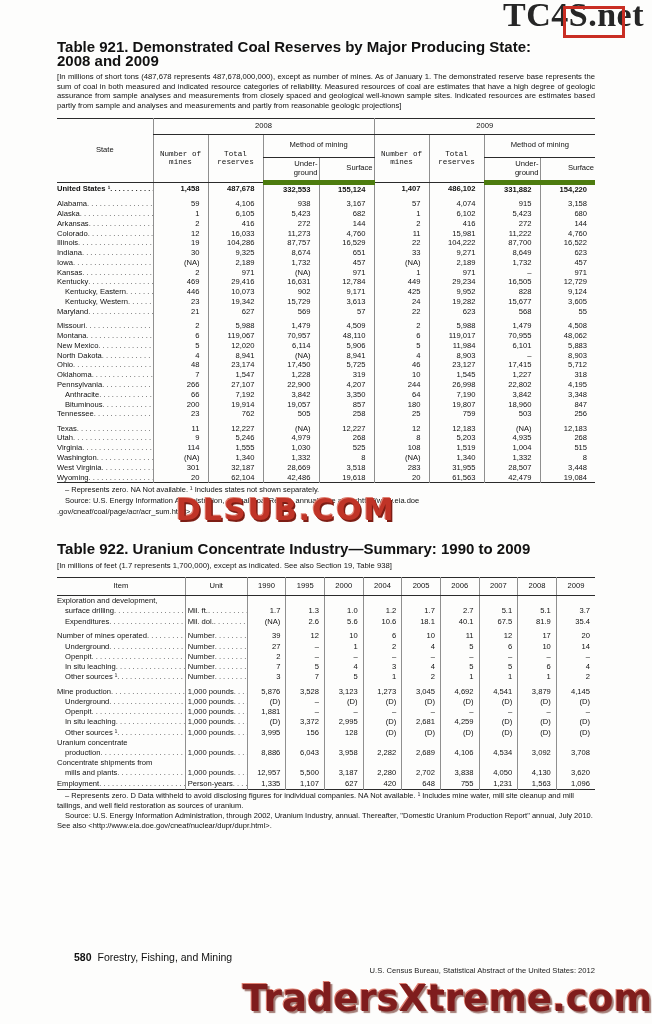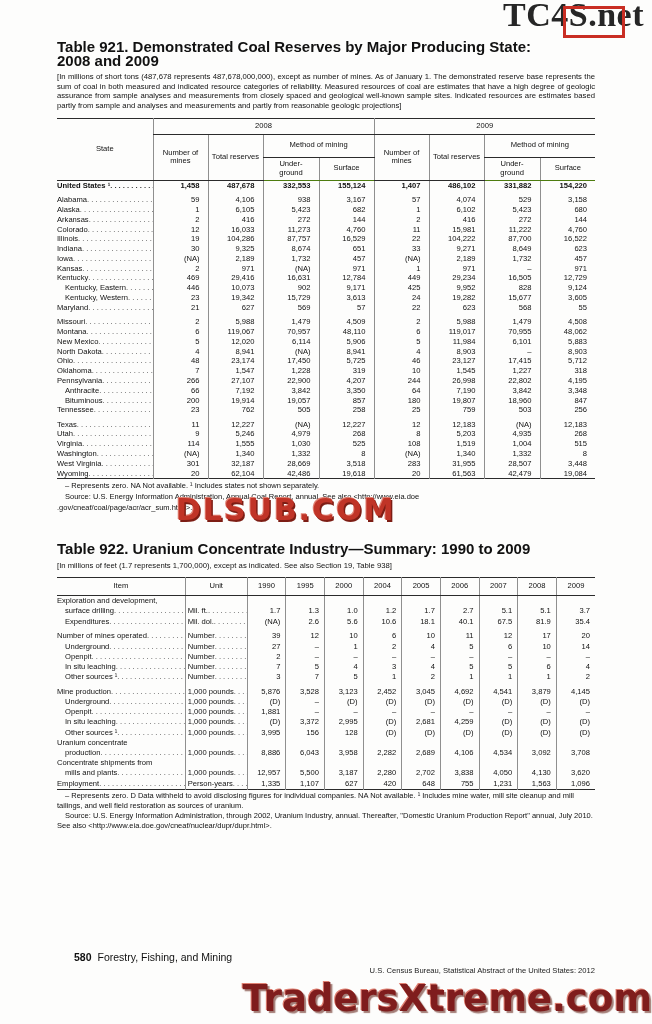--- a/index.html
+++ b/index.html
@@ -48,7 +48,7 @@
   .yr, .state-h, .sub, .mom, .sub2 { }
   .yr   { height:13px; border-bottom:1px solid #2b2b2b; }
   .state-h { border-bottom:1px solid #2b2b2b; }
-  .sub  { border-bottom:1px solid #2b2b2b; }
+  .sub  { border-bottom:1px solid #2b2b2b;font-family:Liberation Mono, monospace; }
   .mom  { height:20px; border-bottom:1px solid #2b2b2b; }
   .sub2 { height:20px; border-bottom:1px solid #4d7c0f; }
   .uran thead th { height:15px; border-bottom:1px solid #2b2b2b; }

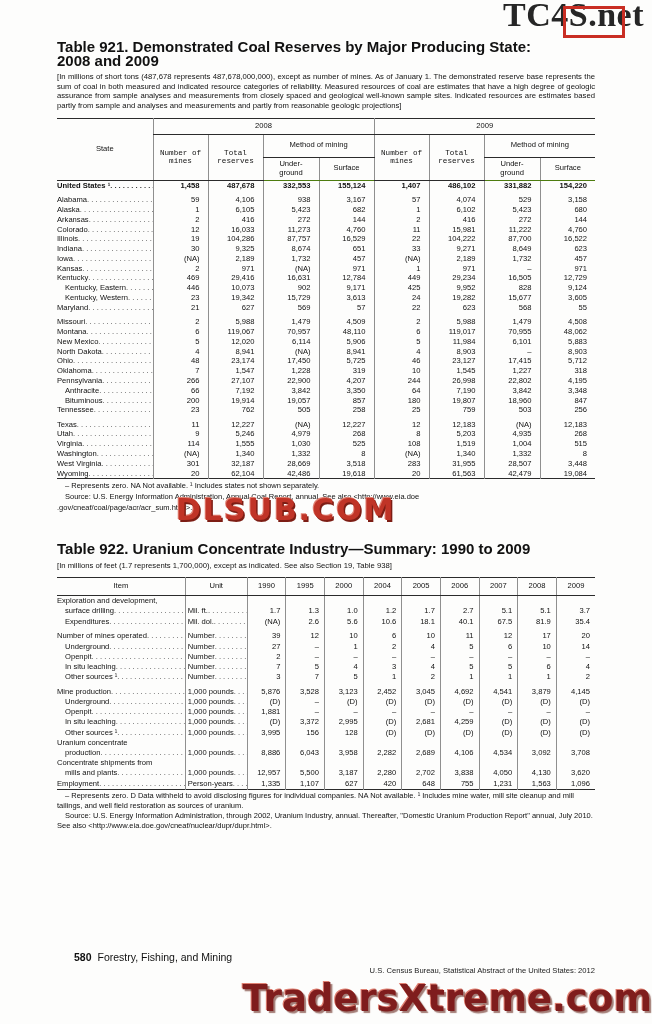--- a/index.html
+++ b/index.html
@@ -50,7 +50,7 @@
   .state-h { border-bottom:1px solid #2b2b2b; }
   .sub  { border-bottom:1px solid #2b2b2b;font-family:Liberation Mono, monospace; }
   .mom  { height:20px; border-bottom:1px solid #2b2b2b; }
-  .sub2 { height:20px; border-bottom:1px solid #4d7c0f; }
+  .sub2 { height:20px; border-bottom:5px solid #4d7c0f;text-align:right; }
   .uran thead th { height:15px; border-bottom:1px solid #2b2b2b; }
   tbody td { height:9.8px; line-height:9.8px; padding:0; }
   .uran tbody td { height:10.2px; line-height:10.2px; }

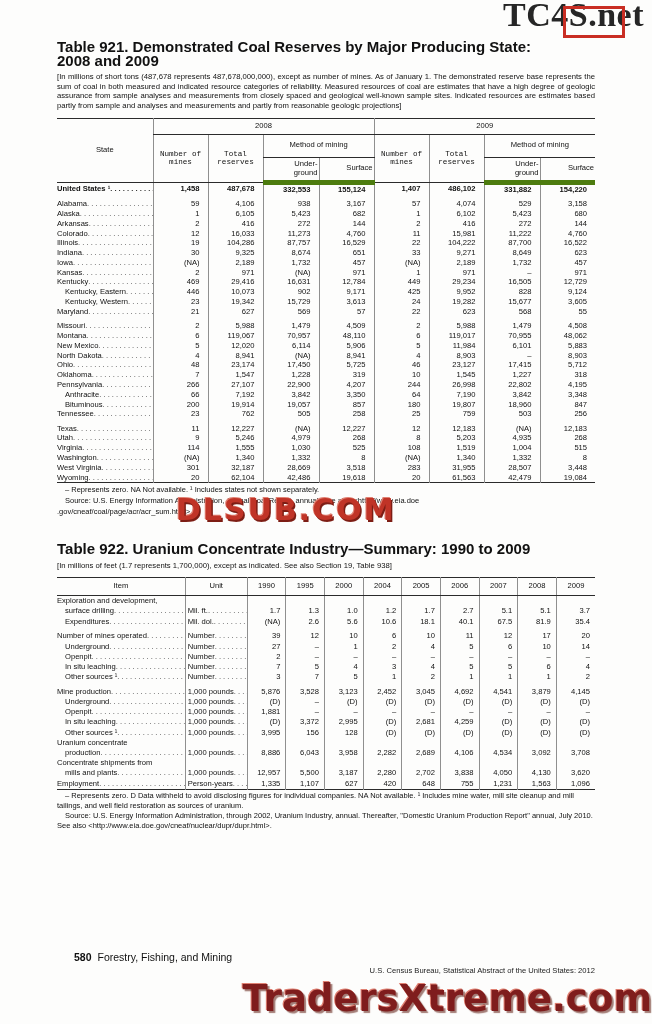--- a/index.html
+++ b/index.html
@@ -158,7 +158,7 @@
             <td class="num">3,167</td>
             <td class="num">57</td>
             <td class="num">4,074</td>
-            <td class="num">529</td>
+            <td class="num">915</td>
             <td class="num">3,158</td>
           </tr>
           <tr>

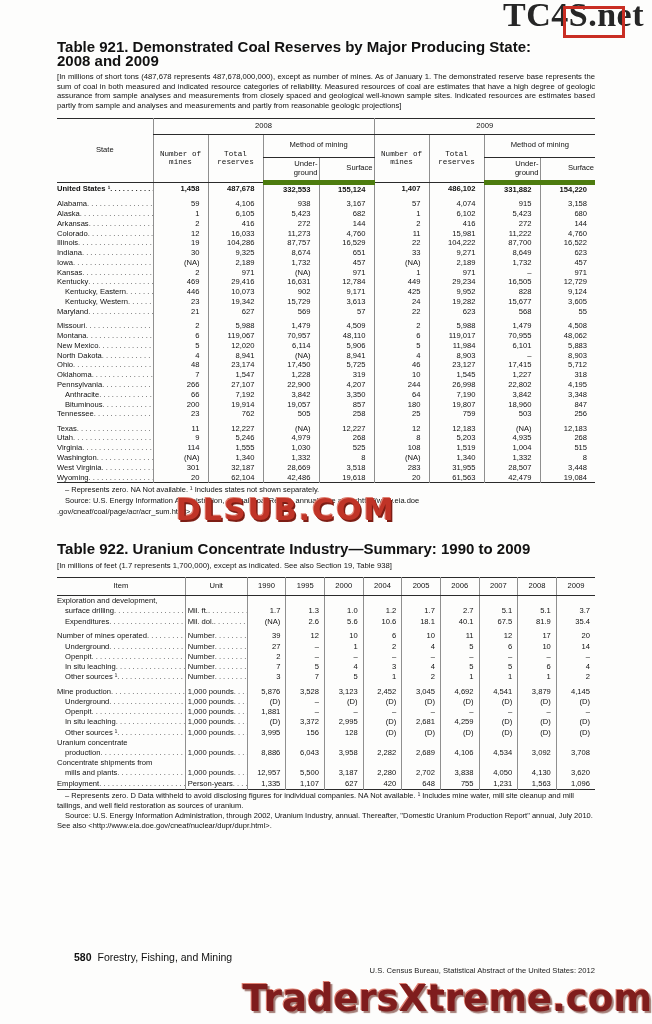--- a/index.html
+++ b/index.html
@@ -879,7 +879,7 @@
             <td class="num">5,876</td>
             <td class="num">3,528</td>
             <td class="num">3,123</td>
-            <td class="num">2,452</td>
+            <td class="num">1,273</td>
             <td class="num">3,045</td>
             <td class="num">4,692</td>
             <td class="num">4,541</td>

